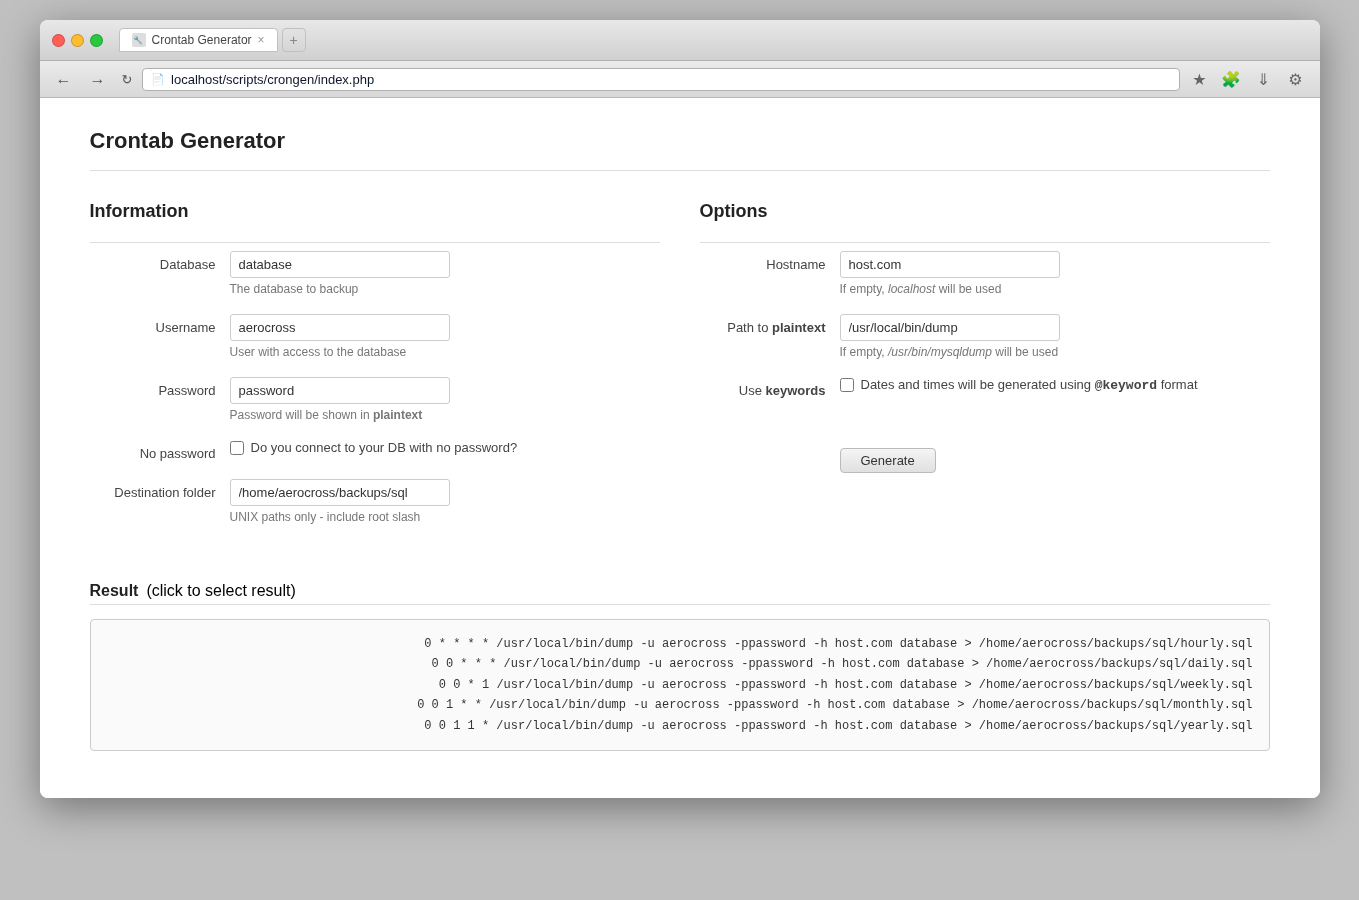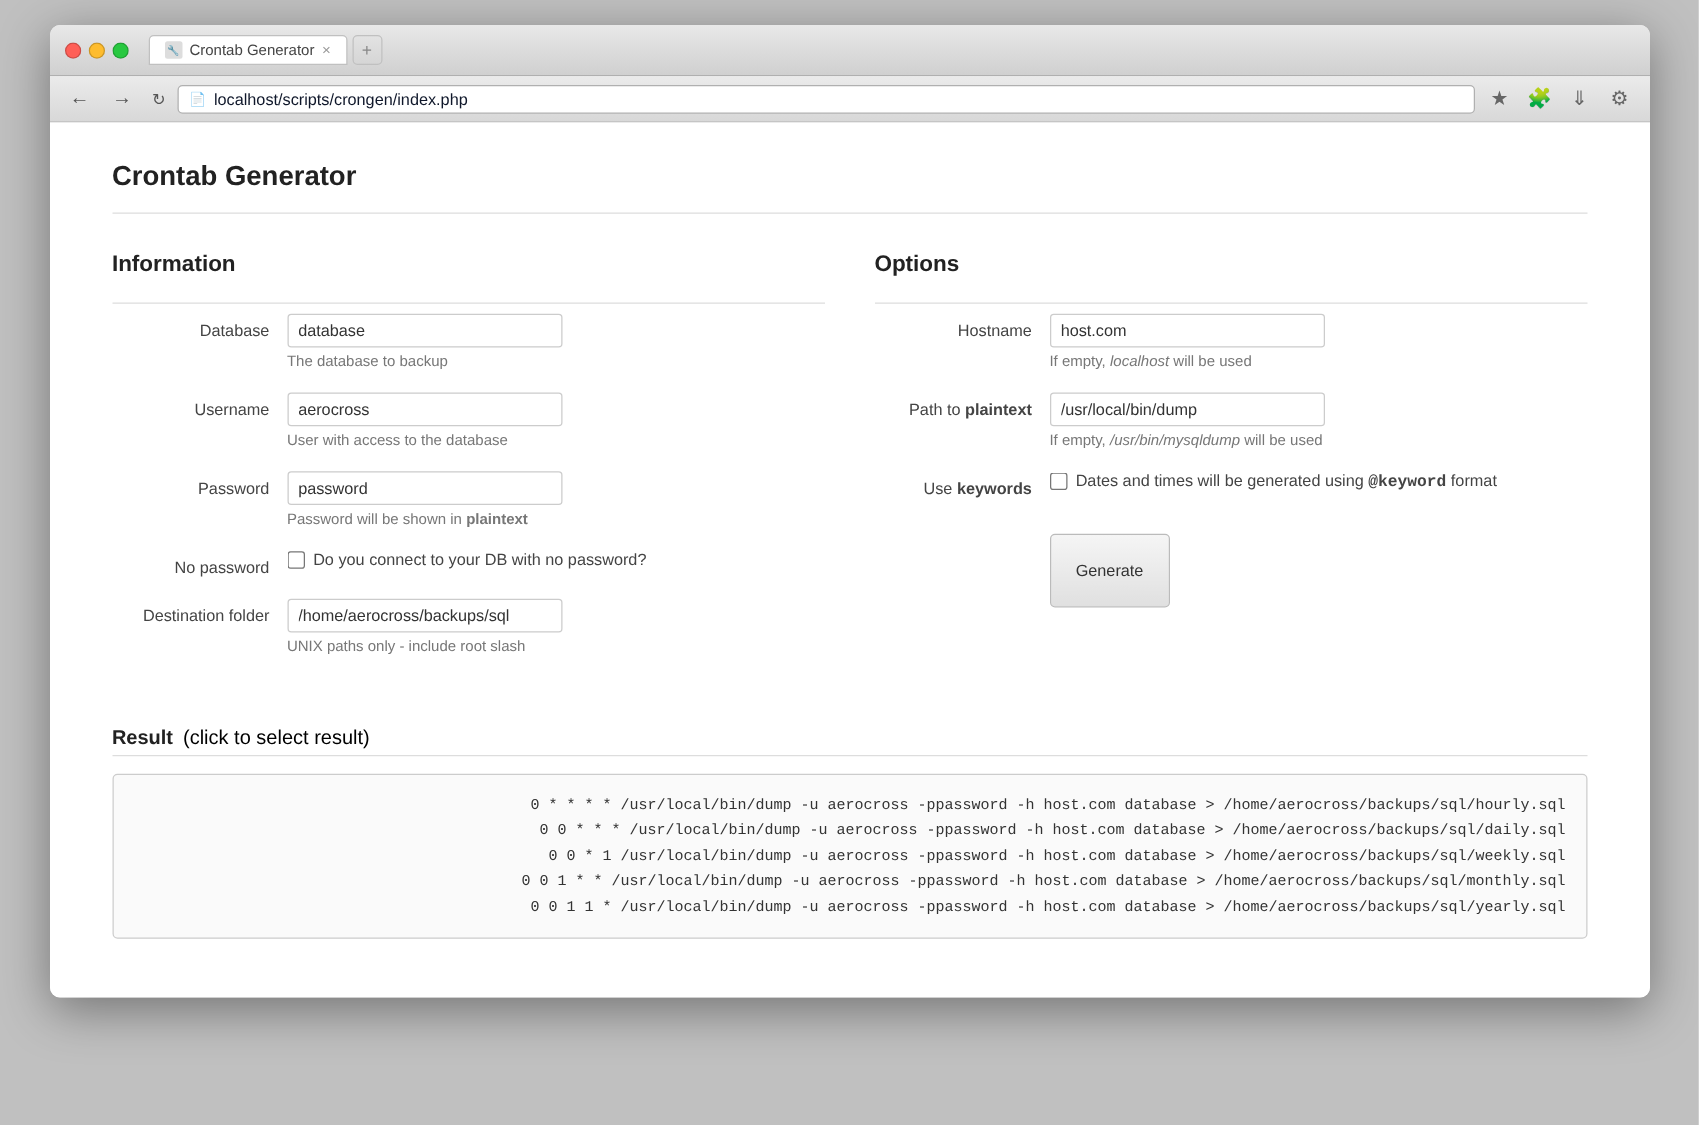--- a/index.html
+++ b/index.html
@@ -277,11 +277,11 @@
       background: linear-gradient(to bottom, #f5f5f5, #e0e0e0);
       border: 1px solid #bbb;
       border-radius: 4px;
-      padding: 21px 20px;
+      padding: 4px 20px;
       font-size: 13px;
       color: #333;
       cursor: pointer;
-      margin-top: 11px;
+      margin-top: 32px;
       margin-left: 0;
     }
 

